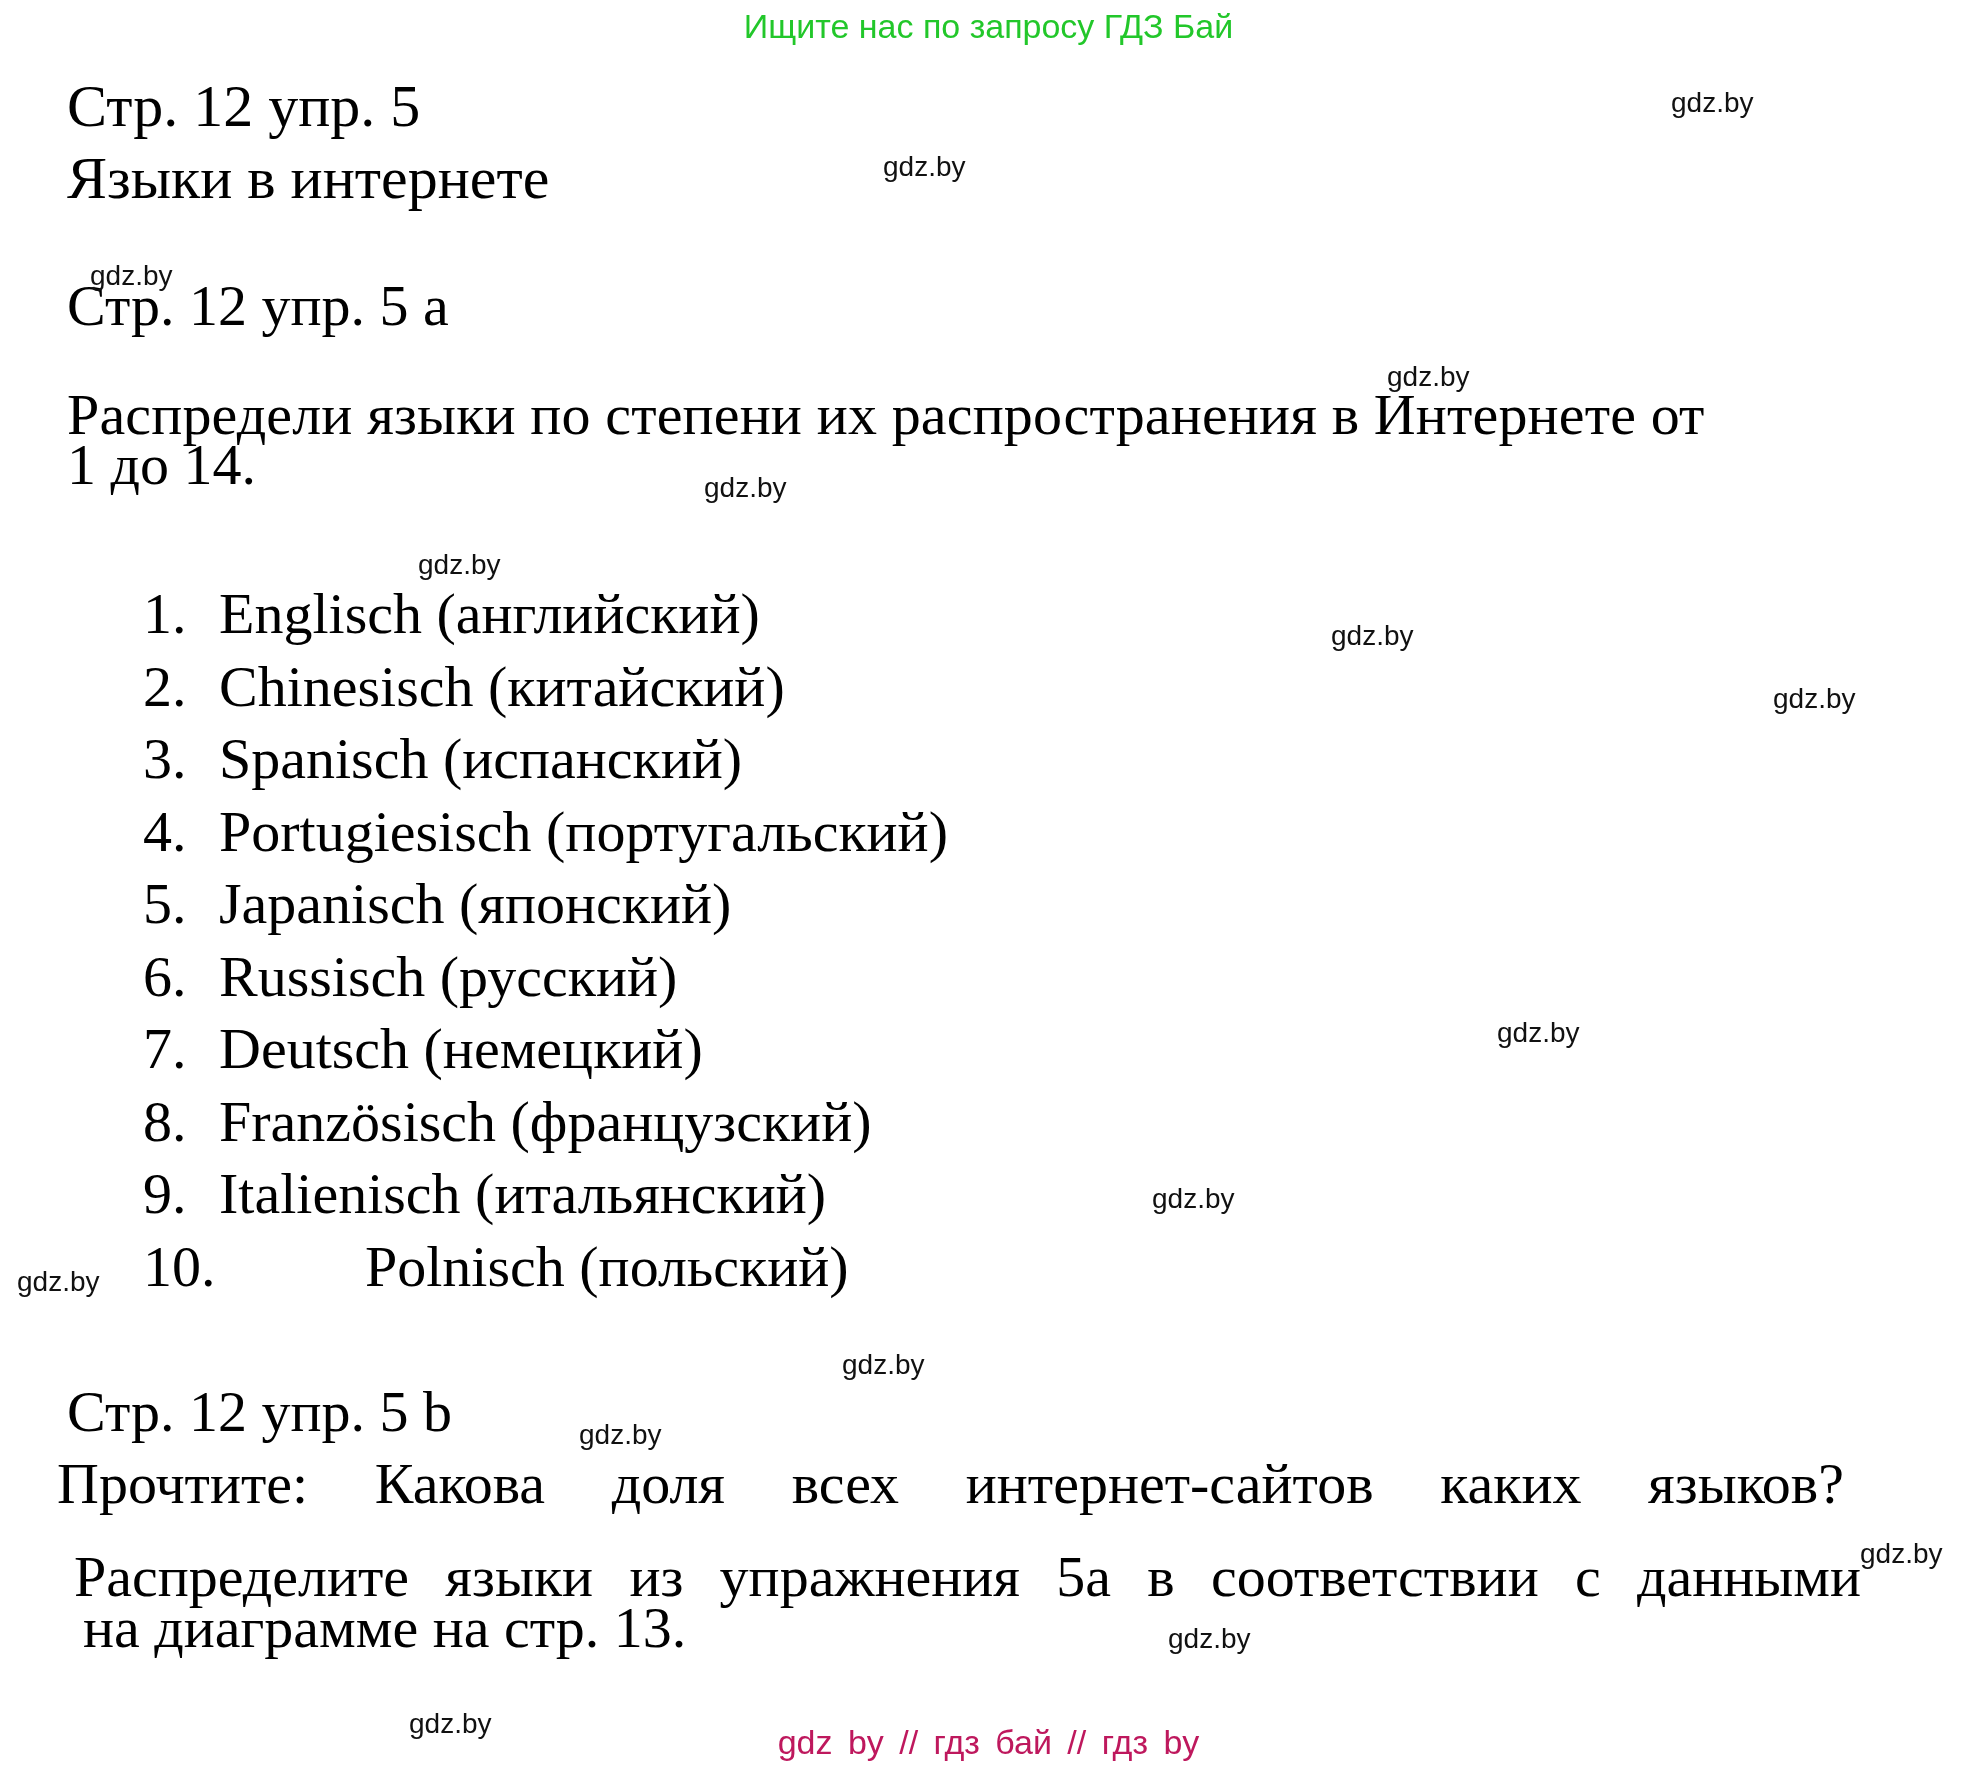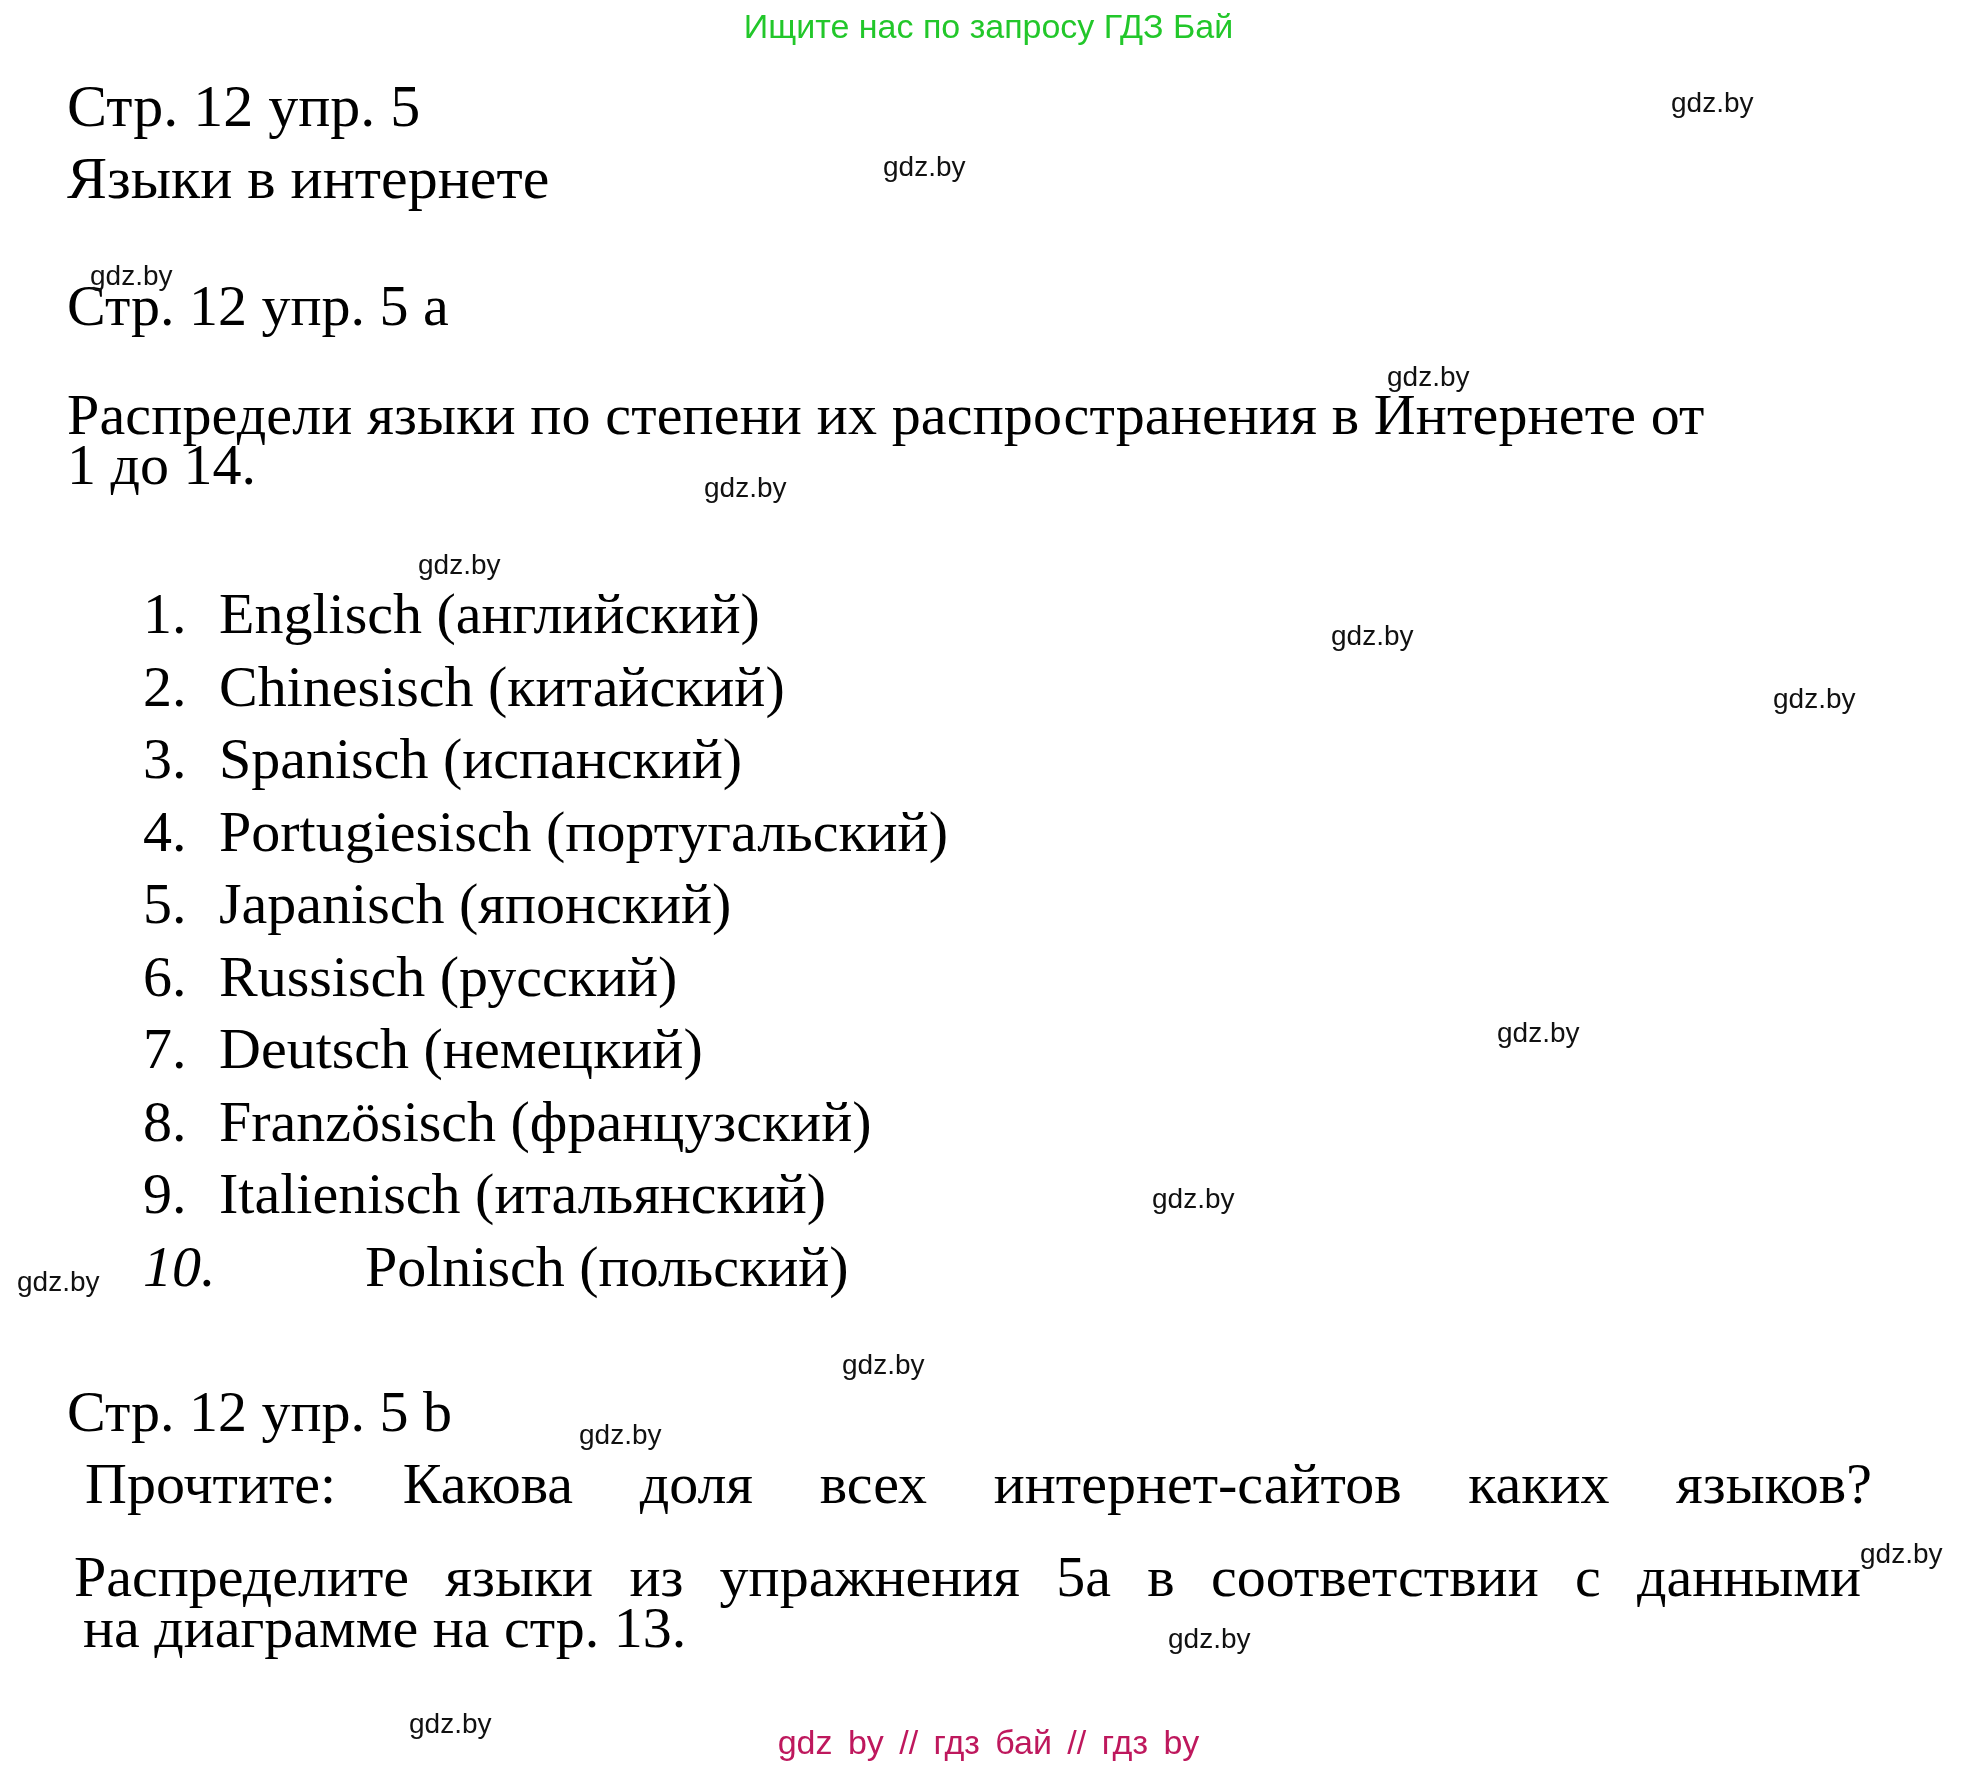--- a/index.html
+++ b/index.html
@@ -60,7 +60,6 @@
     }
     .list li.wide .num {
       width: 222px;
-      font-style: italic;
     }
     .wm {
       position: absolute;

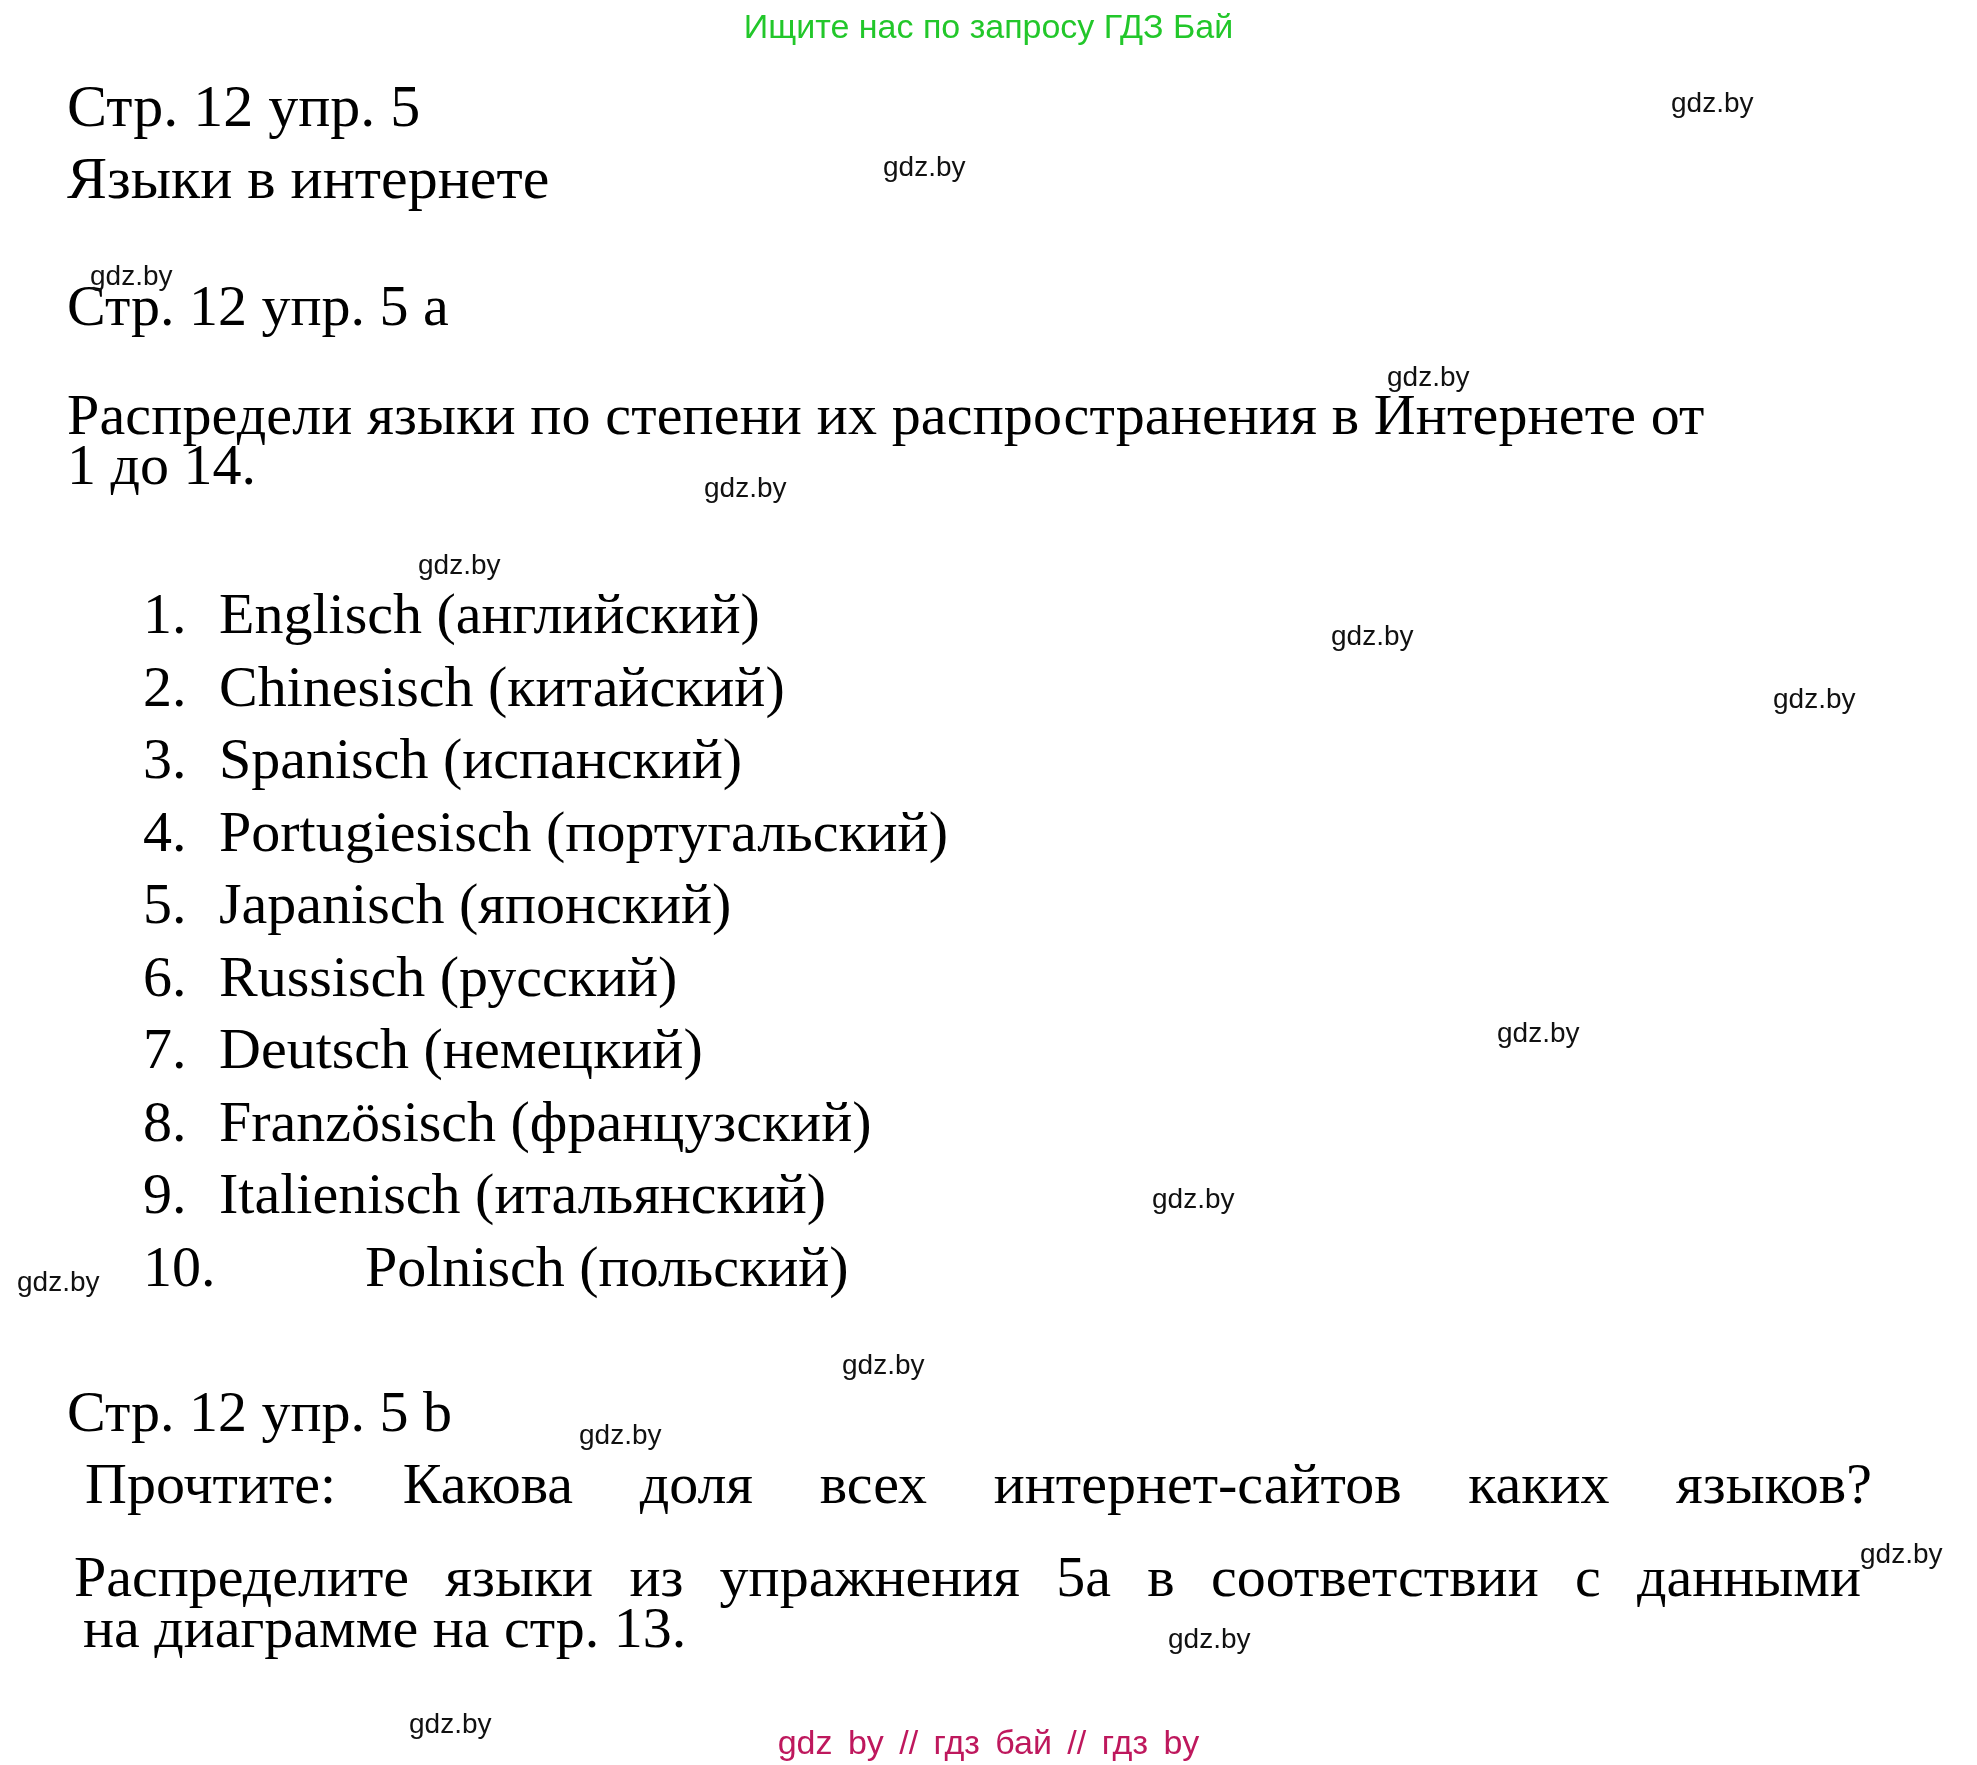--- a/index.html
+++ b/index.html
@@ -141,7 +141,7 @@
   </ol>
 
   <div class="serif" style="left:67px; top:1383px;">Стр. 12 упр. 5 b</div>
-  <div class="serif" style="left:85px; top:1455px; width:1787px; text-align:justify; text-align-last:justify; white-space:normal;">Прочтите: Какова доля всех интернет-сайтов каких языков?</div>
+  <div class="serif" style="left:57px; top:1455px; width:1787px; text-align:justify; text-align-last:justify; white-space:normal;">Прочтите: Какова доля всех интернет-сайтов каких языков?</div>
   <div class="serif" style="left:67px; top:1548px; width:1787px; text-align:justify; text-align-last:justify; white-space:normal;margin-left:7px;">Распределите языки из упражнения 5a в соответствии с данными</div>
   <div class="serif" style="left:67px; top:1599px;margin-left:16px;">на диаграмме на стр. 13.</div>
 

